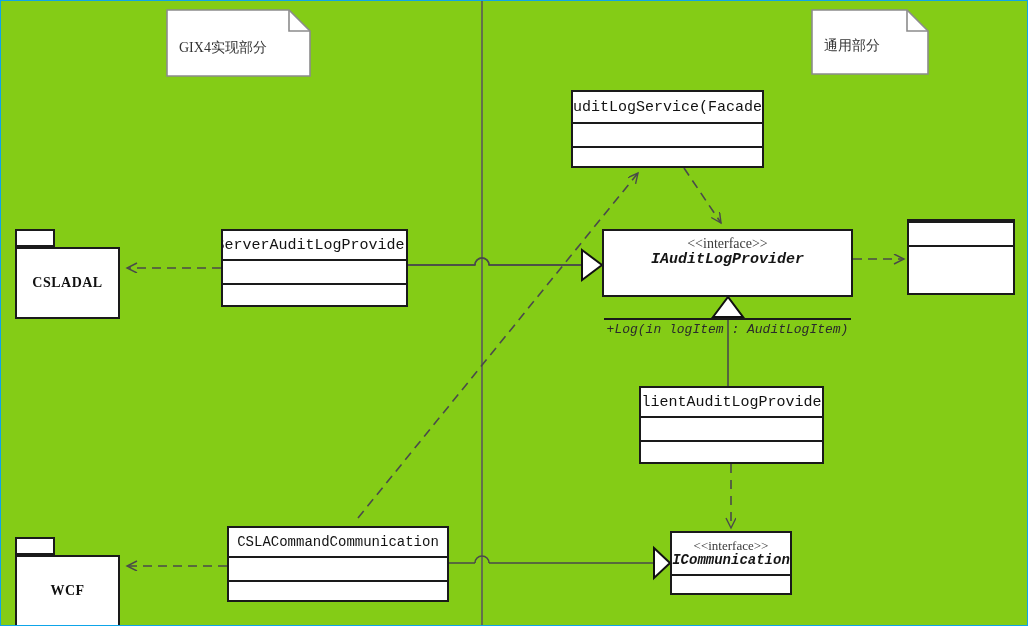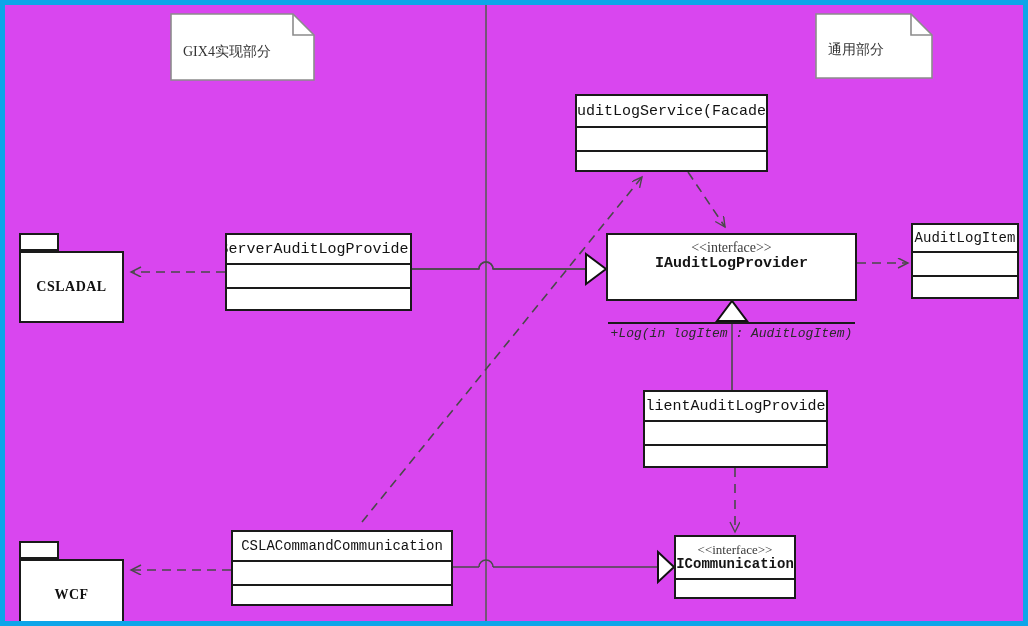--- a/index.html
+++ b/index.html
@@ -11,8 +11,8 @@
     position: relative;
     width: 1028px;
     height: 626px;
-    background: #d946ef;
-    border: 5px solid #0ea5e9;
+    background: #84cc16;
+    border: 1px solid #0ea5e9;
     box-sizing: border-box;
     overflow: hidden;
     font-family: "Liberation Mono", "DejaVu Sans Mono", monospace;

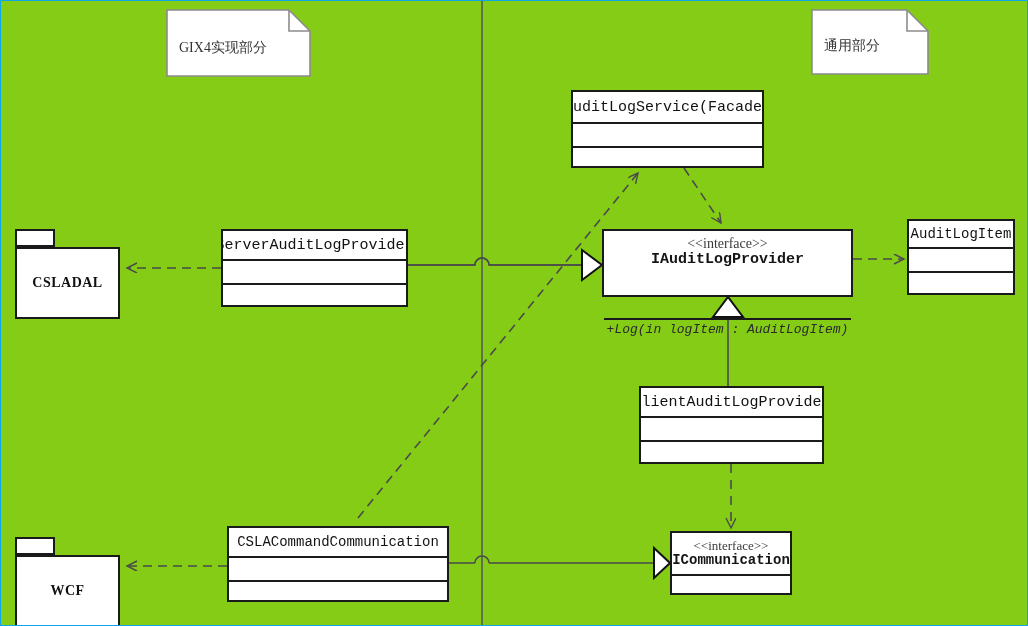--- a/index.html
+++ b/index.html
@@ -247,9 +247,6 @@
   </div>
 
   <div class="cls" style="left:906px; top:218px; width:108px; height:76px;">
-    <div class="row" style="height:26px;">
-      <span class="name" style="font-size:14px;">AuditLogItem</span>
-    </div>
     <div class="row sep" style="height:24px;"></div>
     <div class="row sep" style="height:22px;"></div>
   </div>

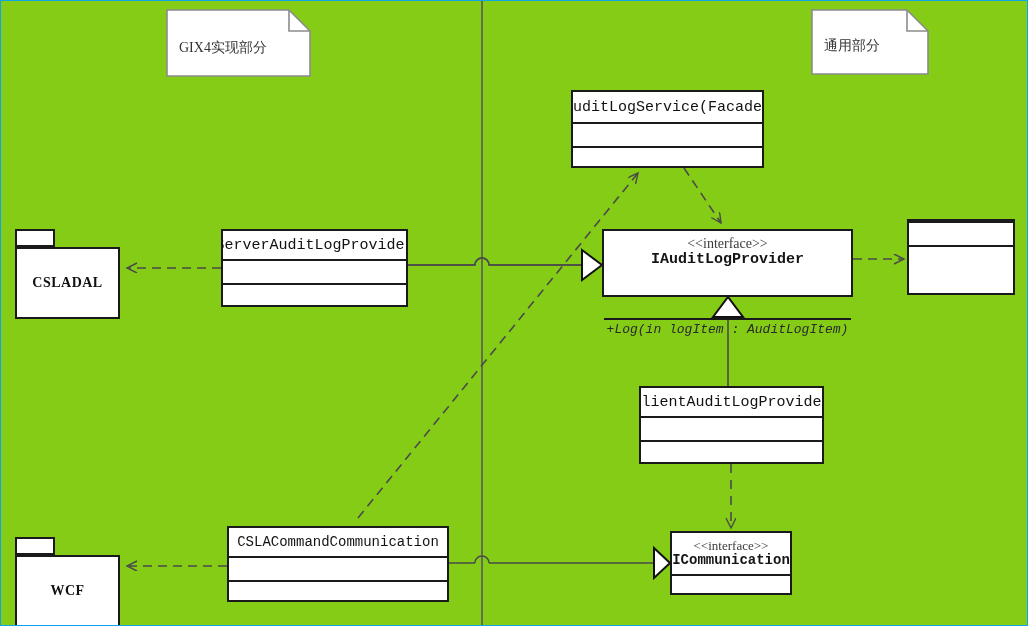--- a/index.html
+++ b/index.html
@@ -58,6 +58,7 @@
   }
   .cls .iname {
     font-family: "Liberation Mono", "DejaVu Sans Mono", monospace;
+    font-style: italic;
     font-weight: bold;
     font-size: 15px;
     color: #151515;

